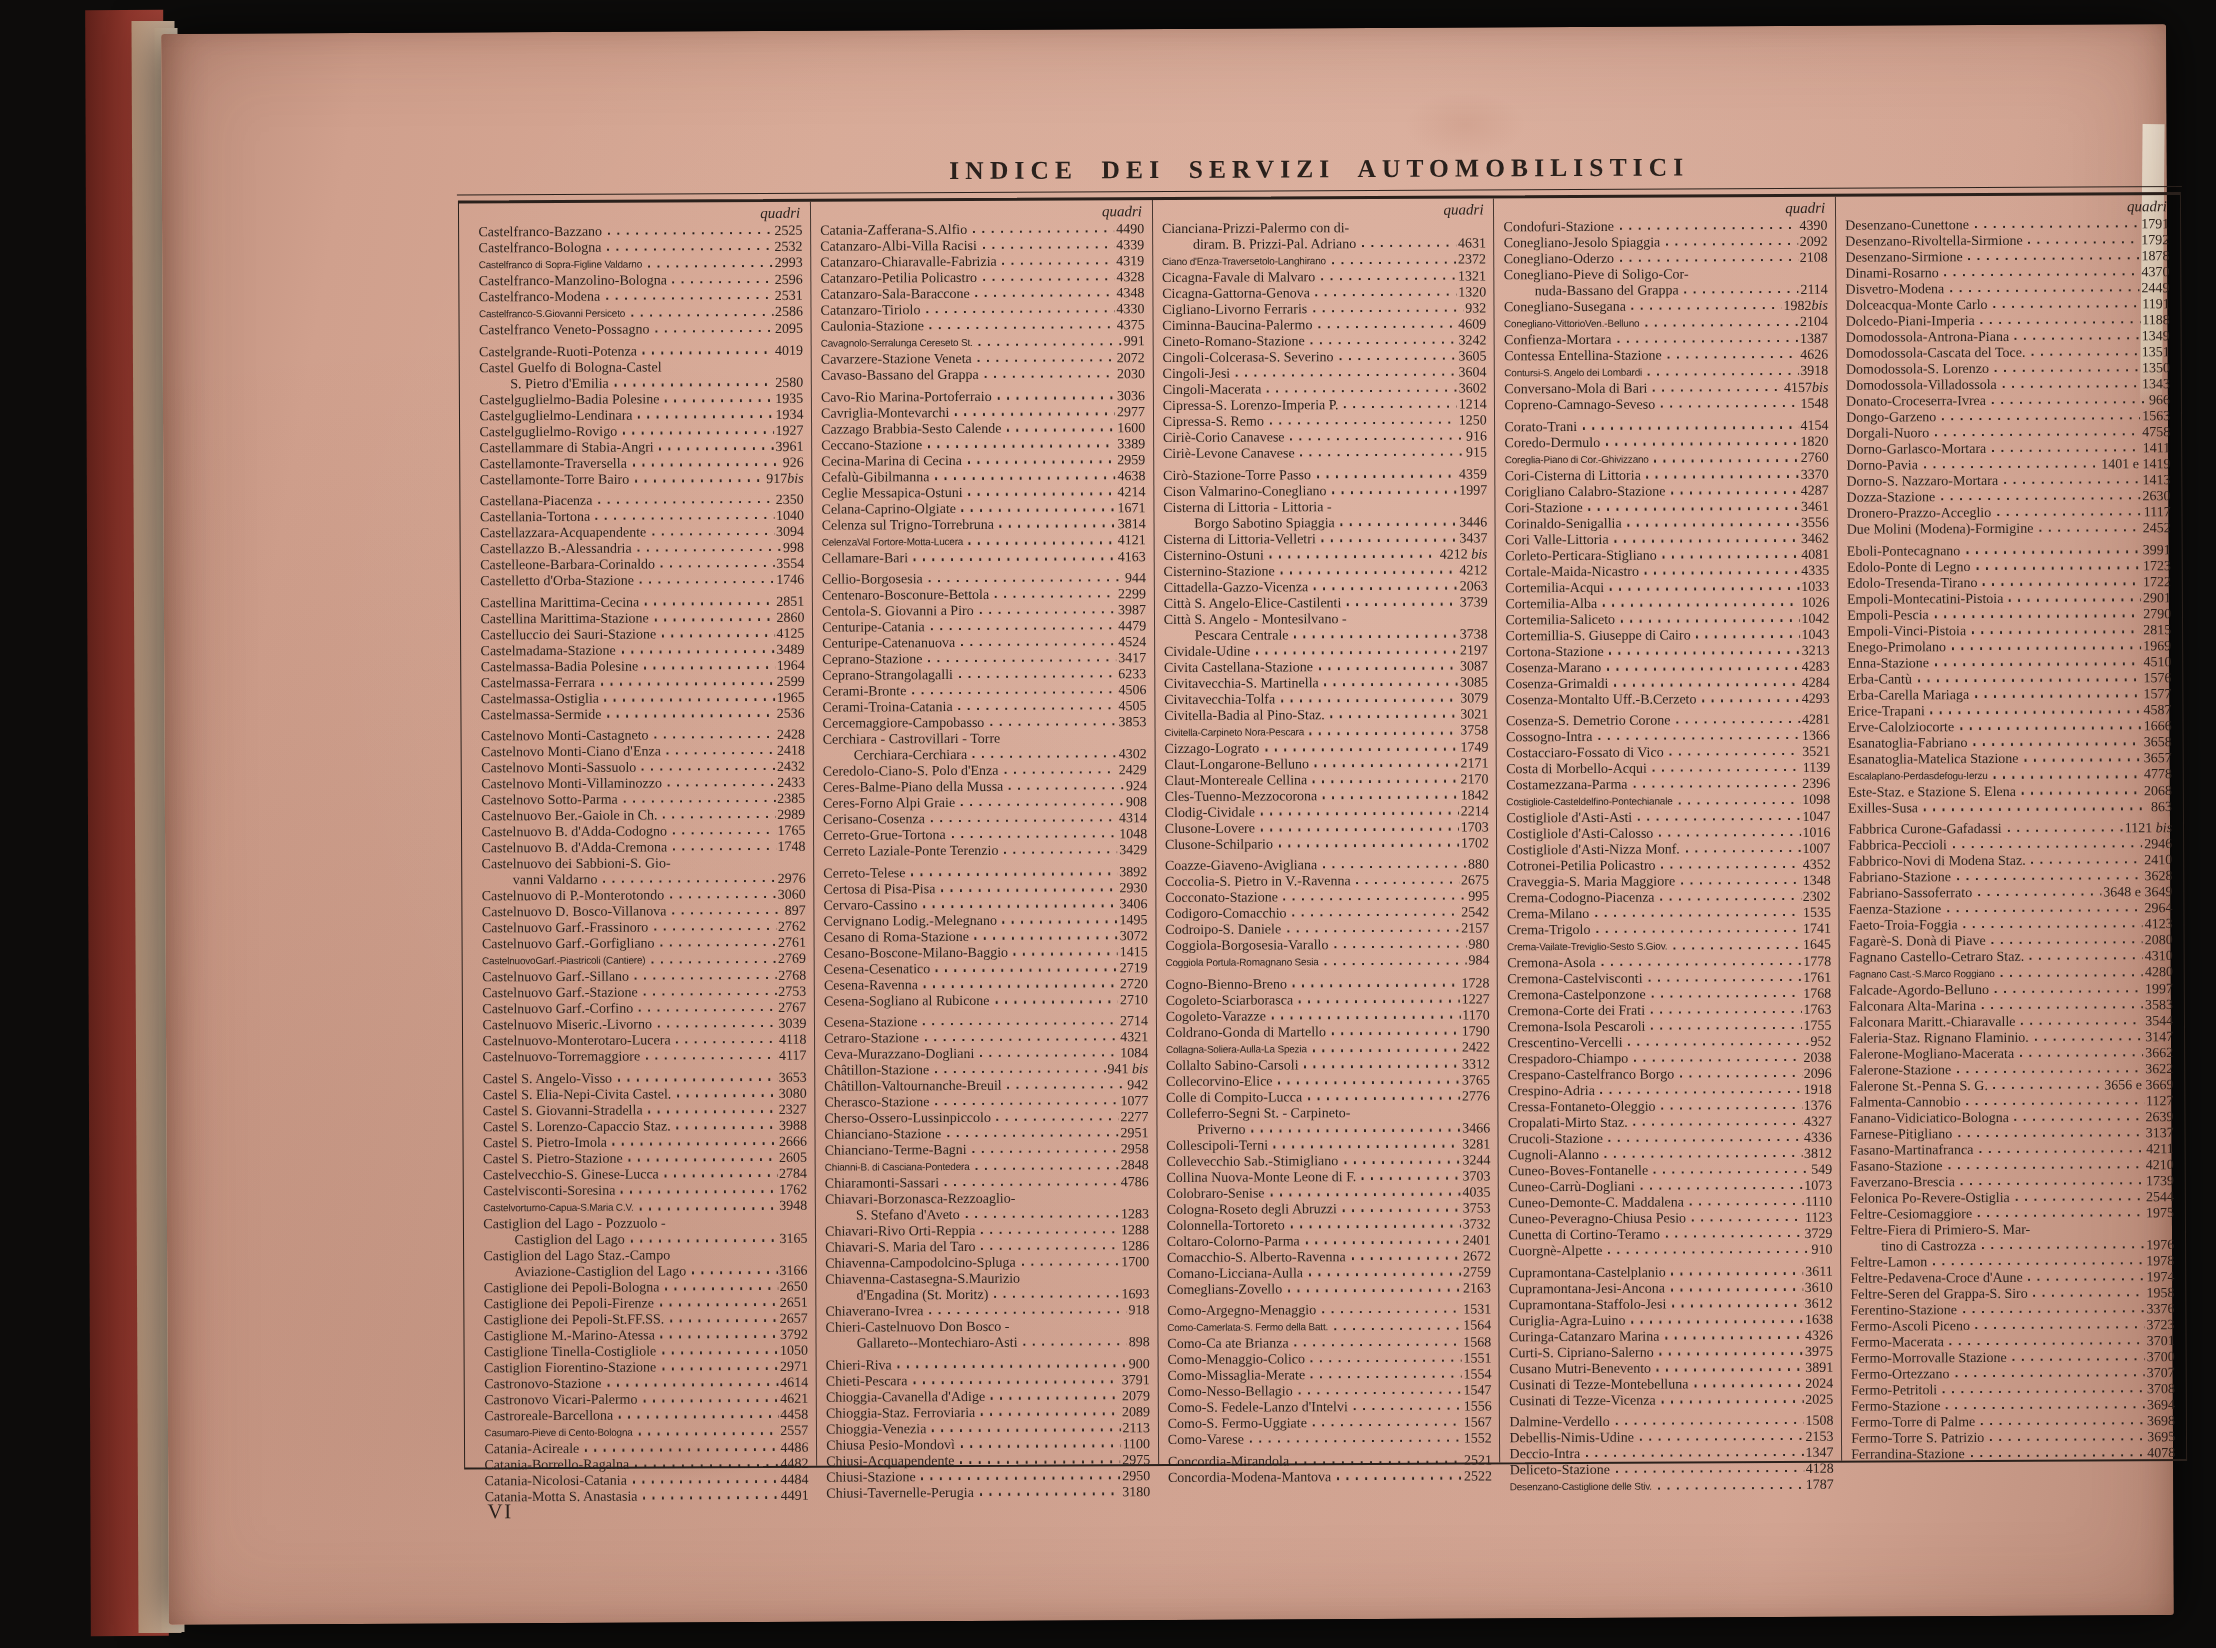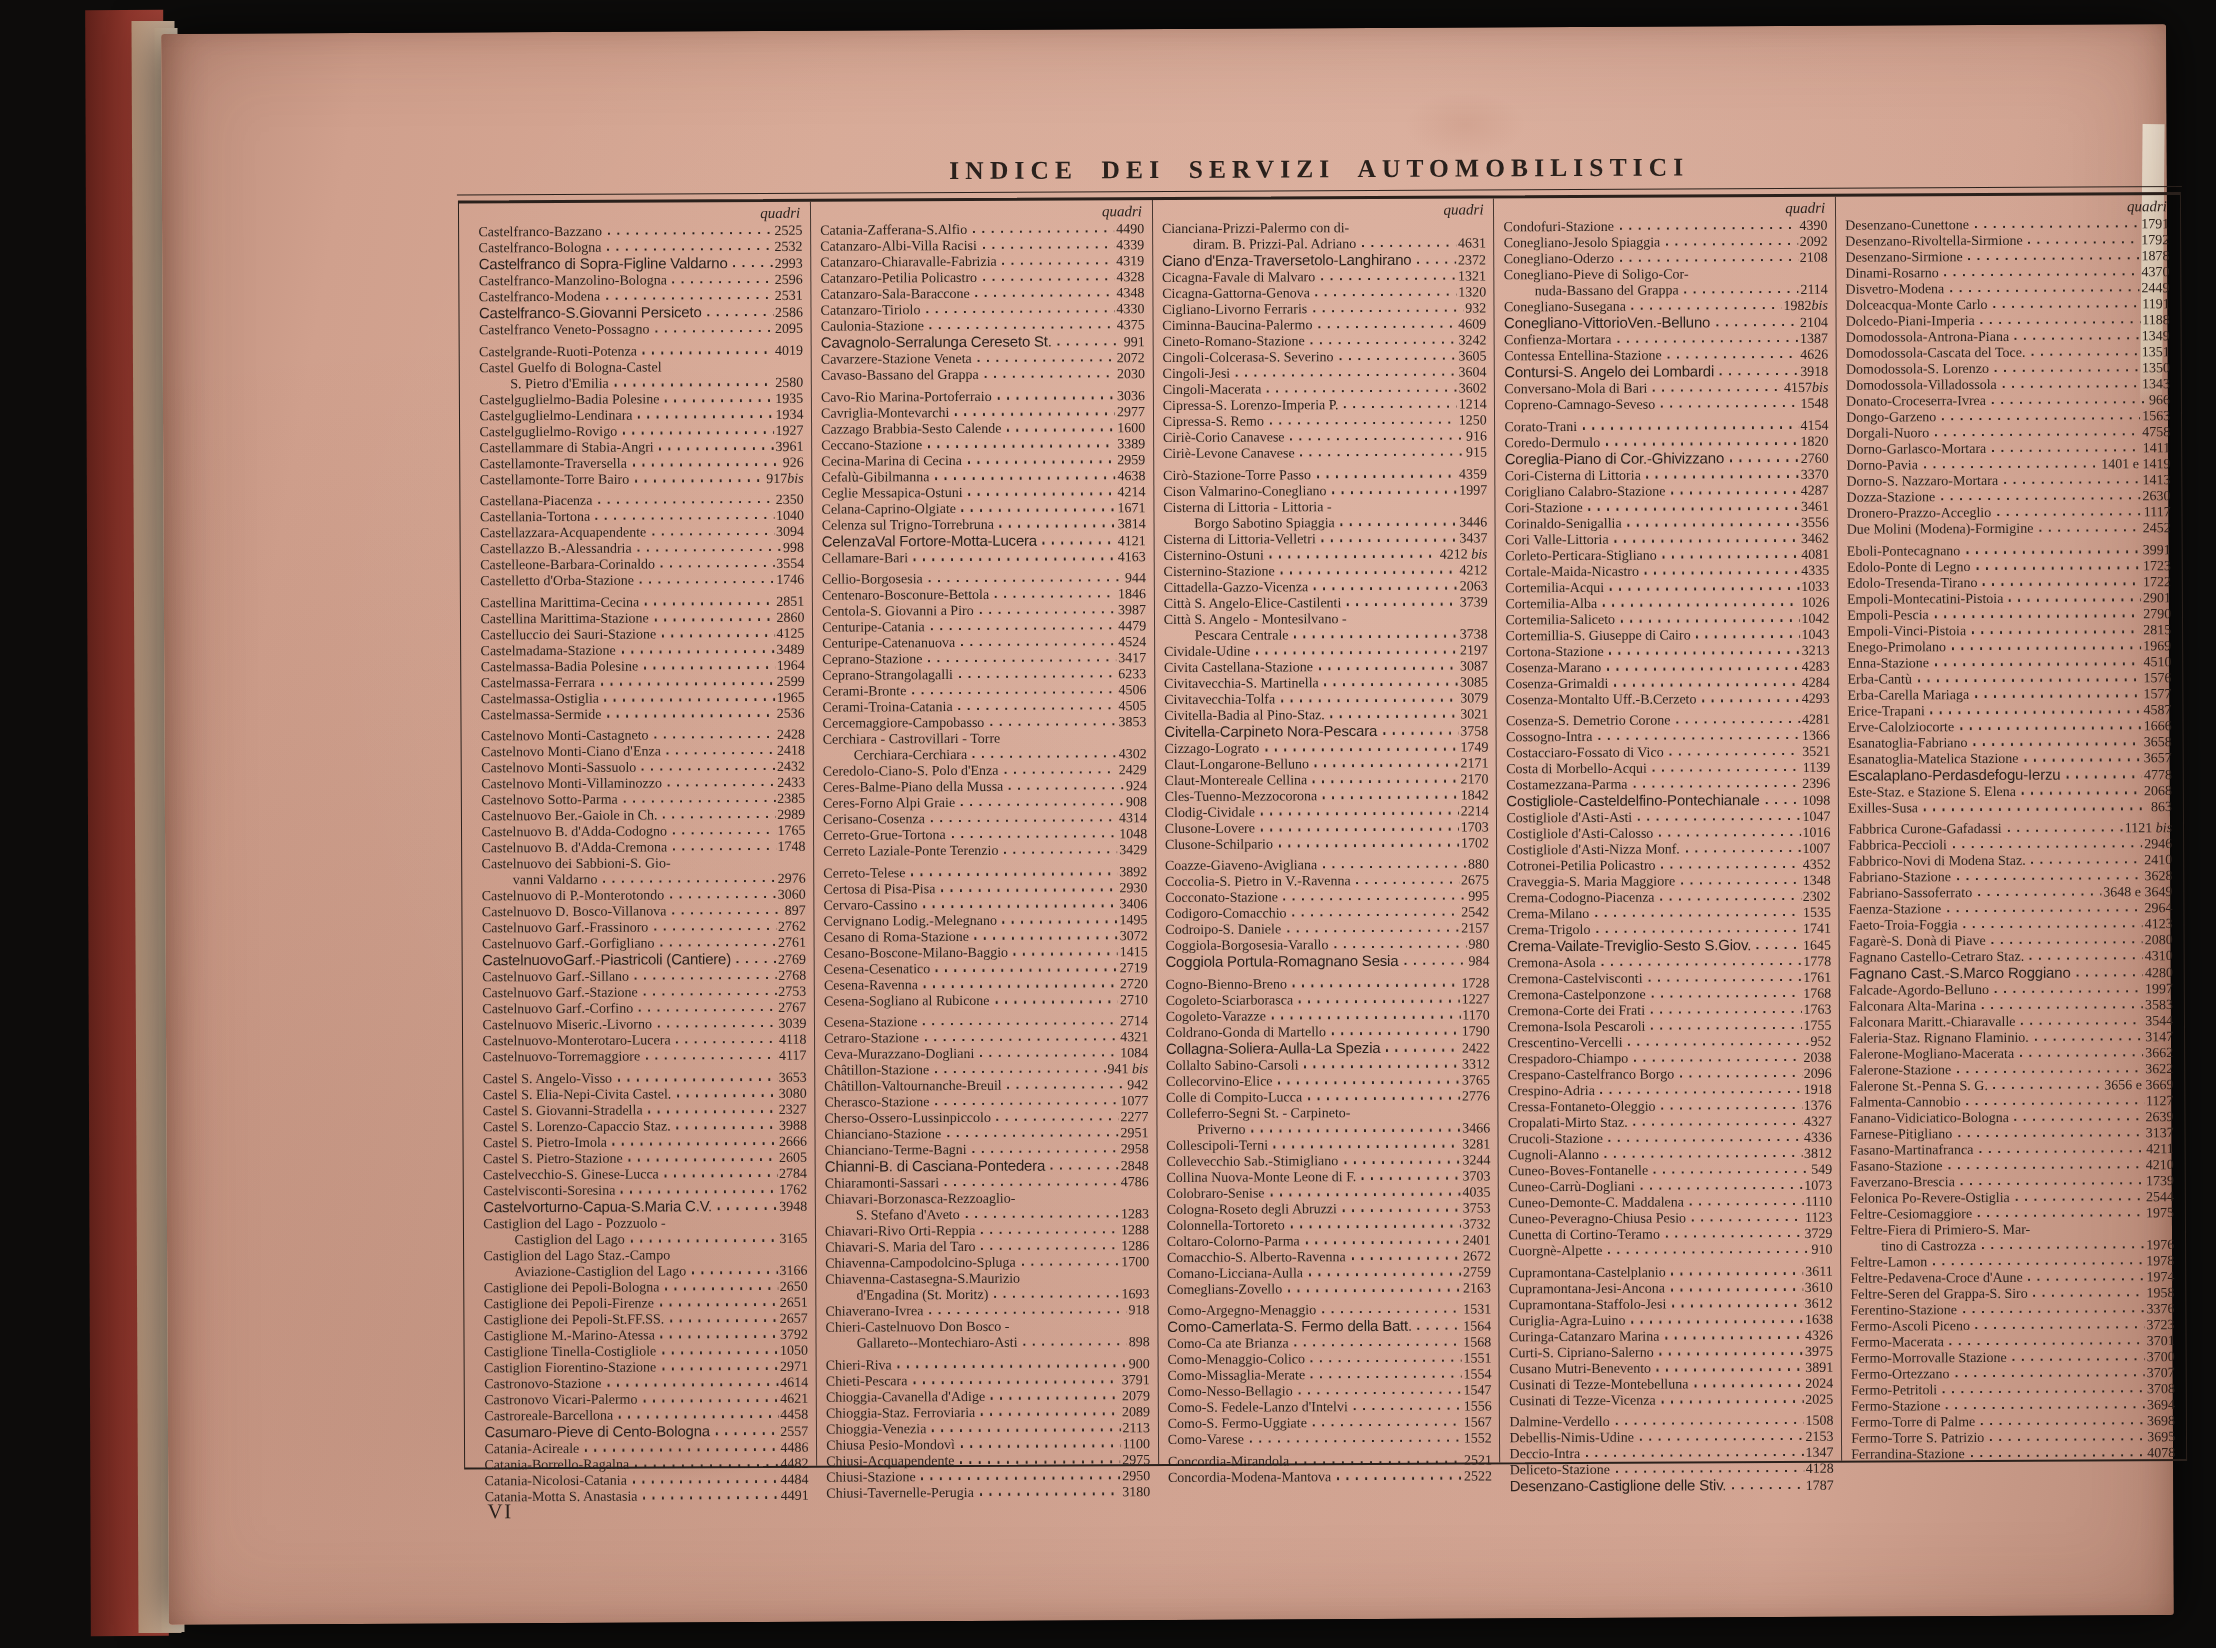--- a/index.html
+++ b/index.html
@@ -54,7 +54,7 @@
     background-size:9.4px 5.5px;background-repeat:repeat-x;min-width:5.5px;}
   .num{white-space:nowrap;text-align:right;}
   .num i{font-style:italic;font-family:Liberation Serif, serif;}
-  .entry.condensed .nm{font-family:"Liberation Sans",sans-serif;font-size:15px;letter-spacing:-0.2px;}
+  .entry.condensed .nm{font-family:"Liberation Sans",sans-serif;font-size:10px;letter-spacing:-0.2px;}
   .page-number{position:absolute;left:319px;top:1467px;font-size:21px;font-weight:400;letter-spacing:1.7px;}
 </style>
 </head>

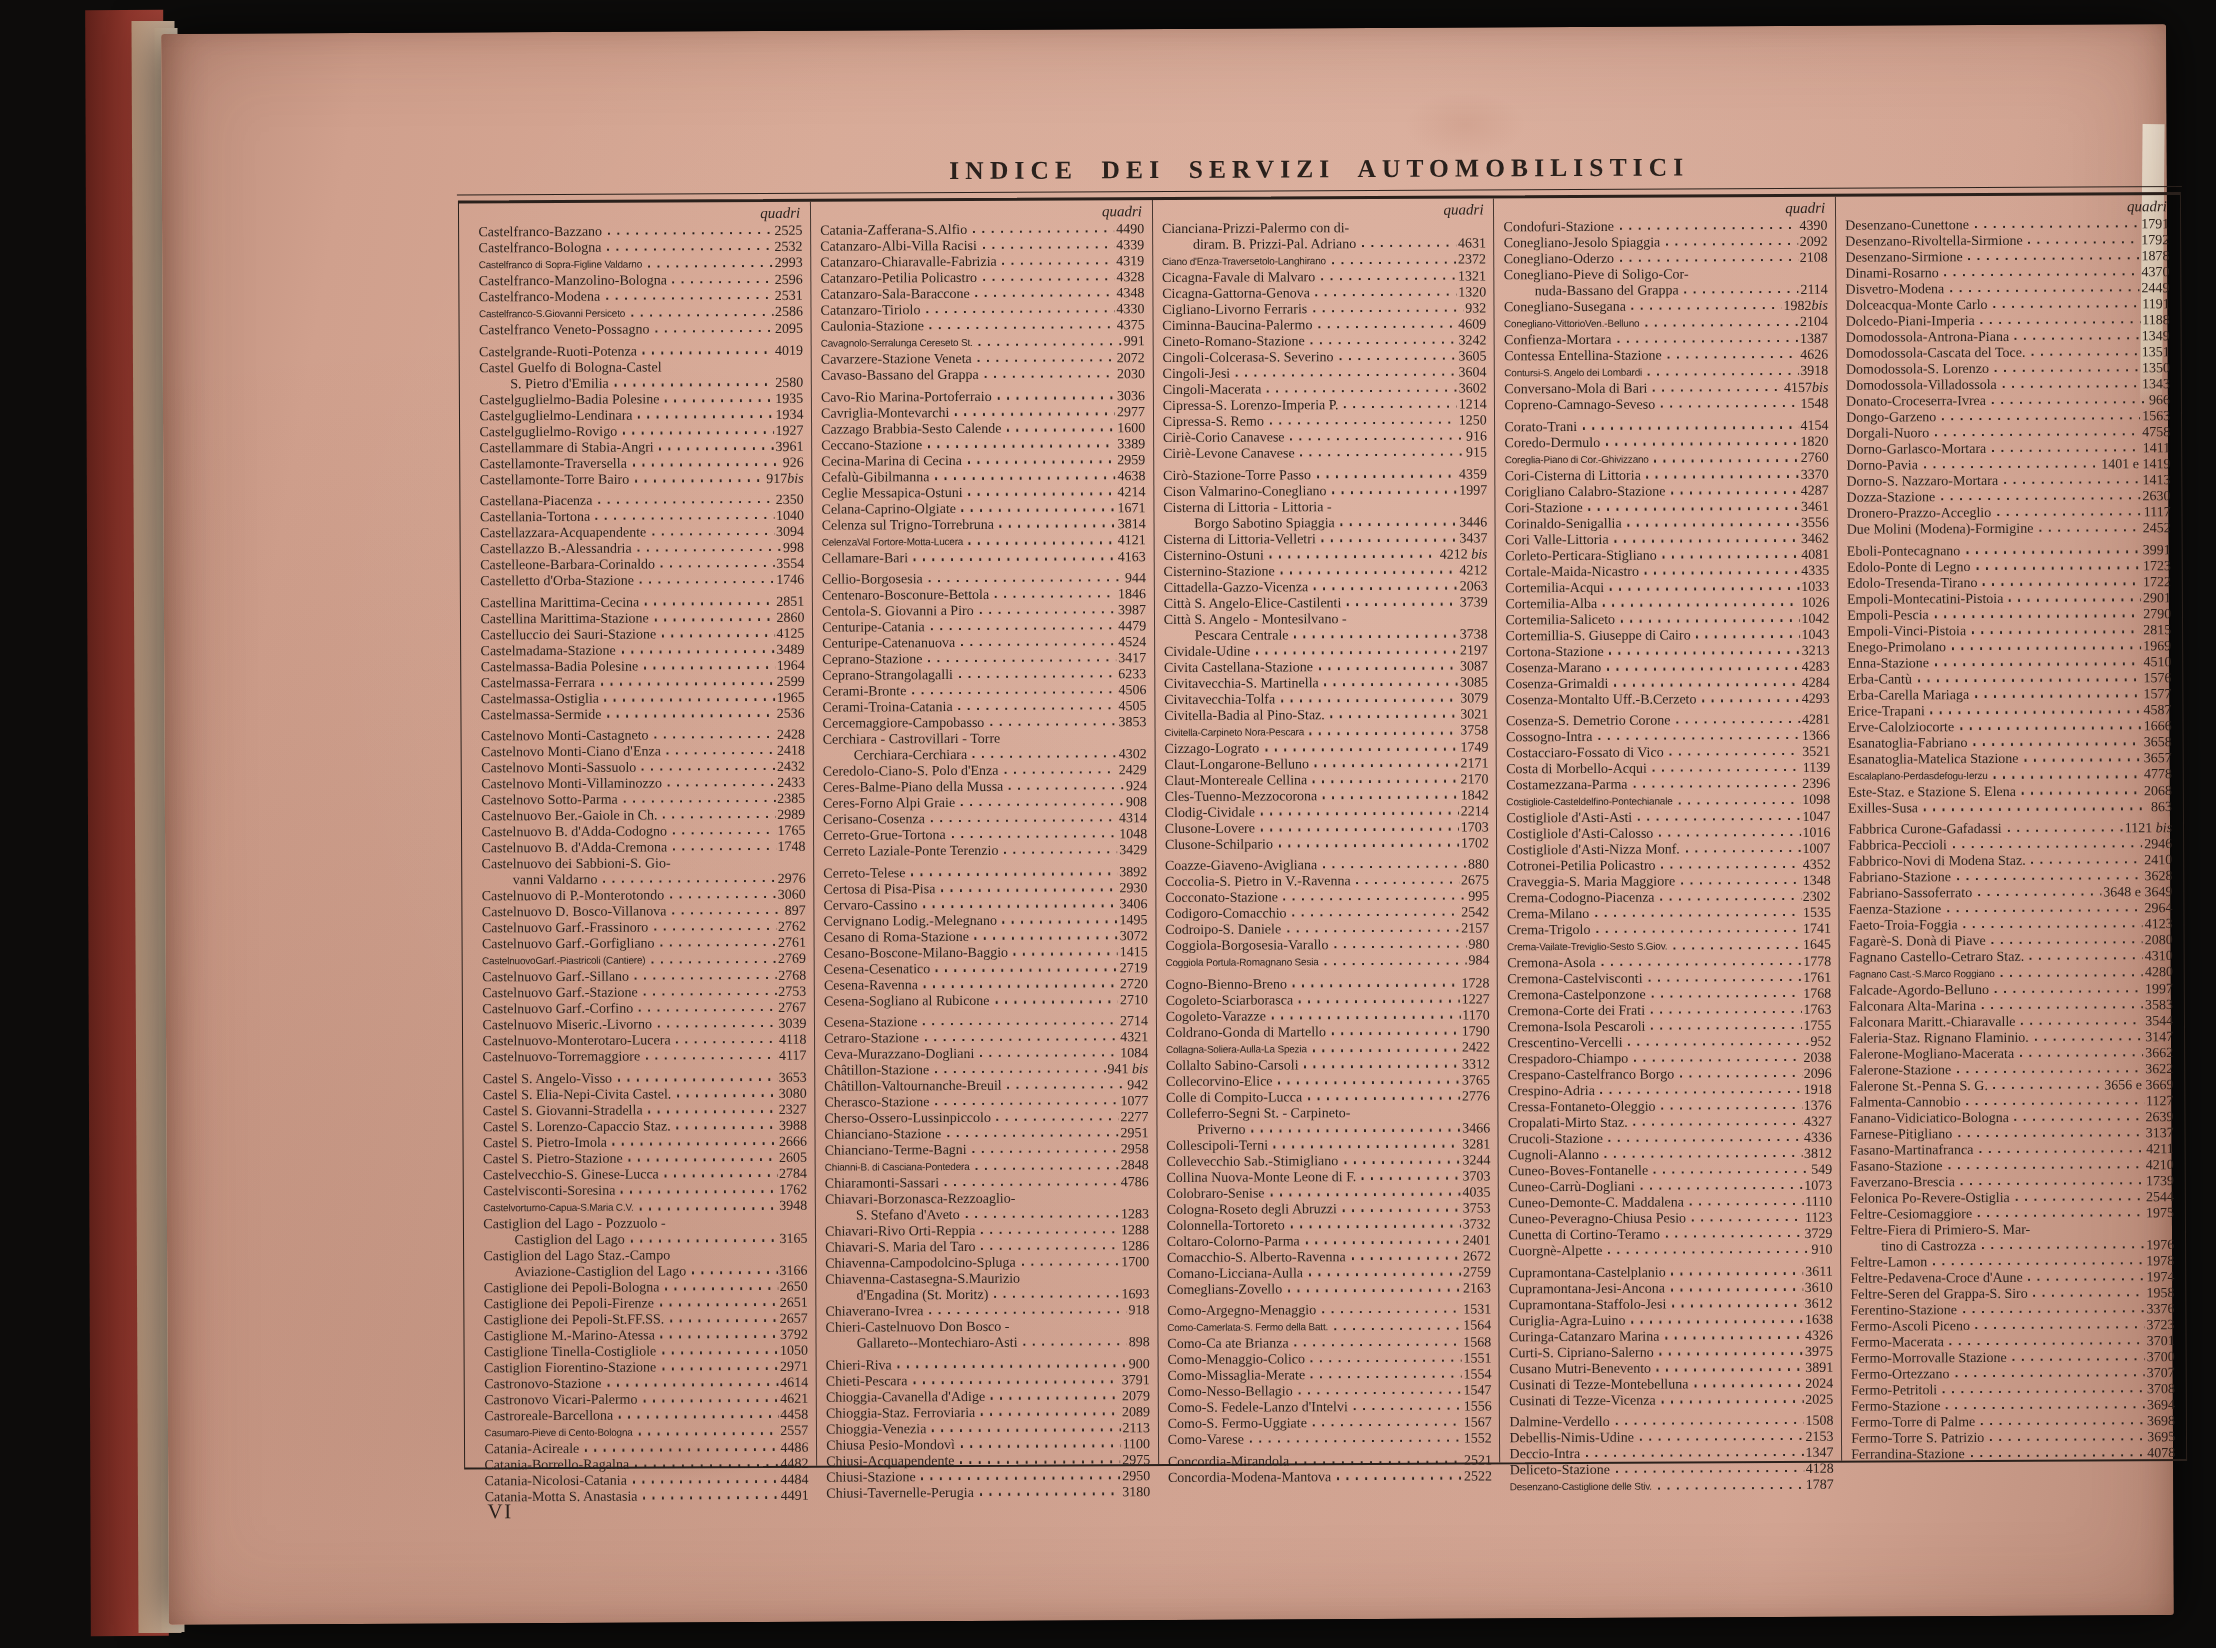--- a/index.html
+++ b/index.html
@@ -771,7 +771,7 @@
             <div class="line">
               <div class="nm">Centenaro-Bosconure-Bettola</div>
               <div class="dots"></div>
-              <div class="num">1846</div>
+              <div class="num">2299</div>
             </div>
           </div>
           <div class="entry">

